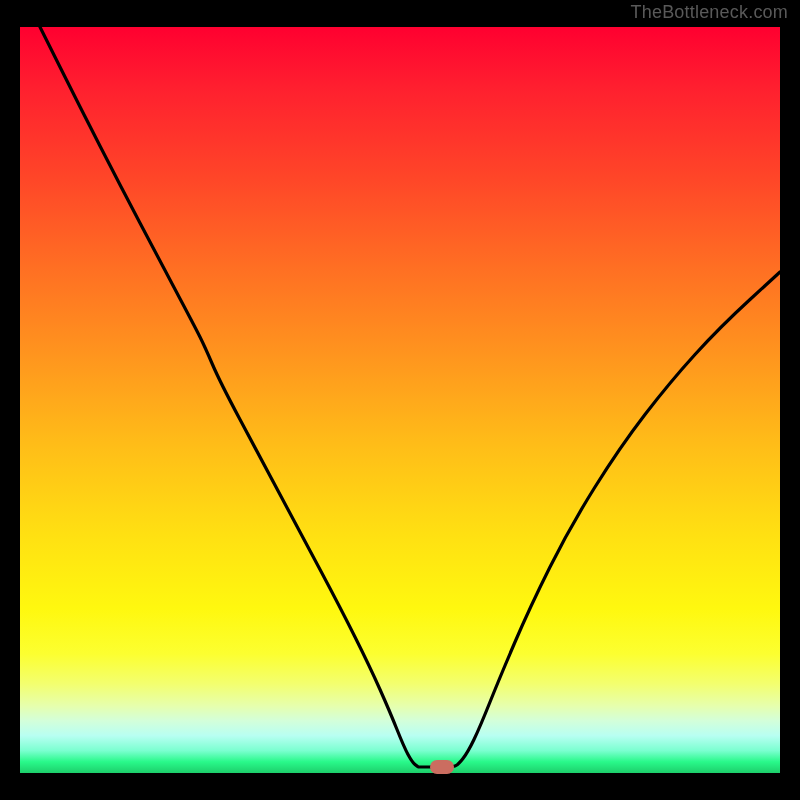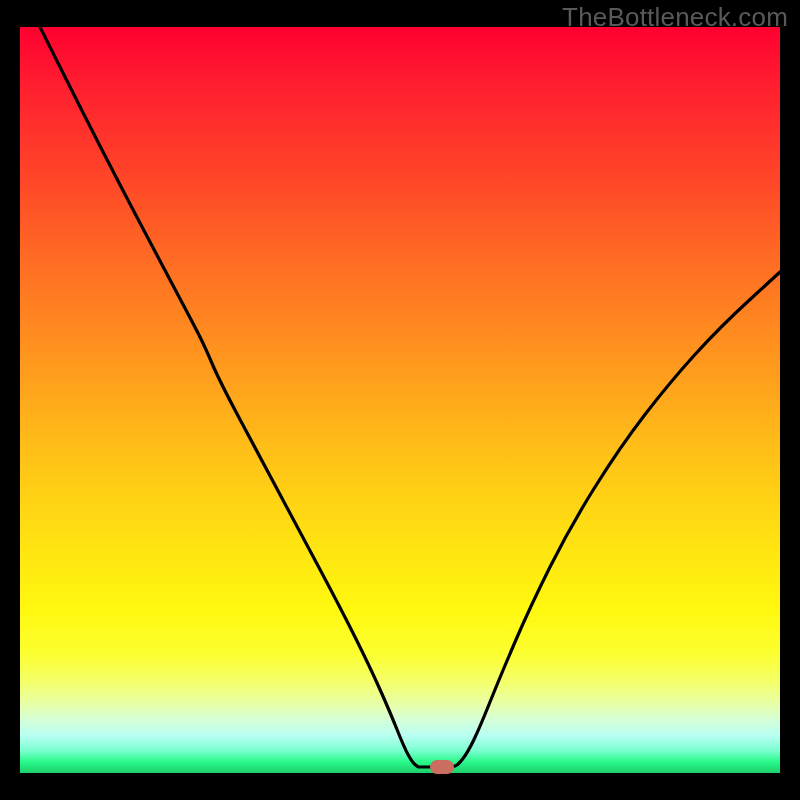--- a/index.html
+++ b/index.html
@@ -16,7 +16,7 @@
     top: 2px;
     right: 12px;
     color: #595959;
-    font-size: 26px;
+    font-size: 18px;
     font-weight: 500;
     z-index: 10;
     letter-spacing: 0.2px;

